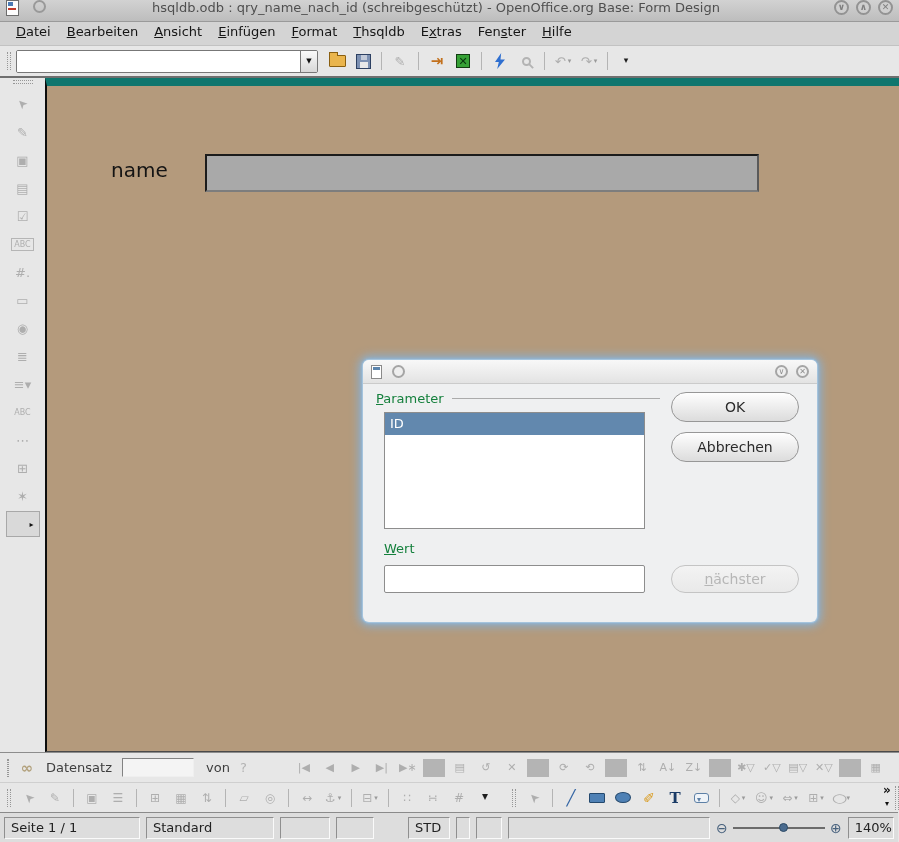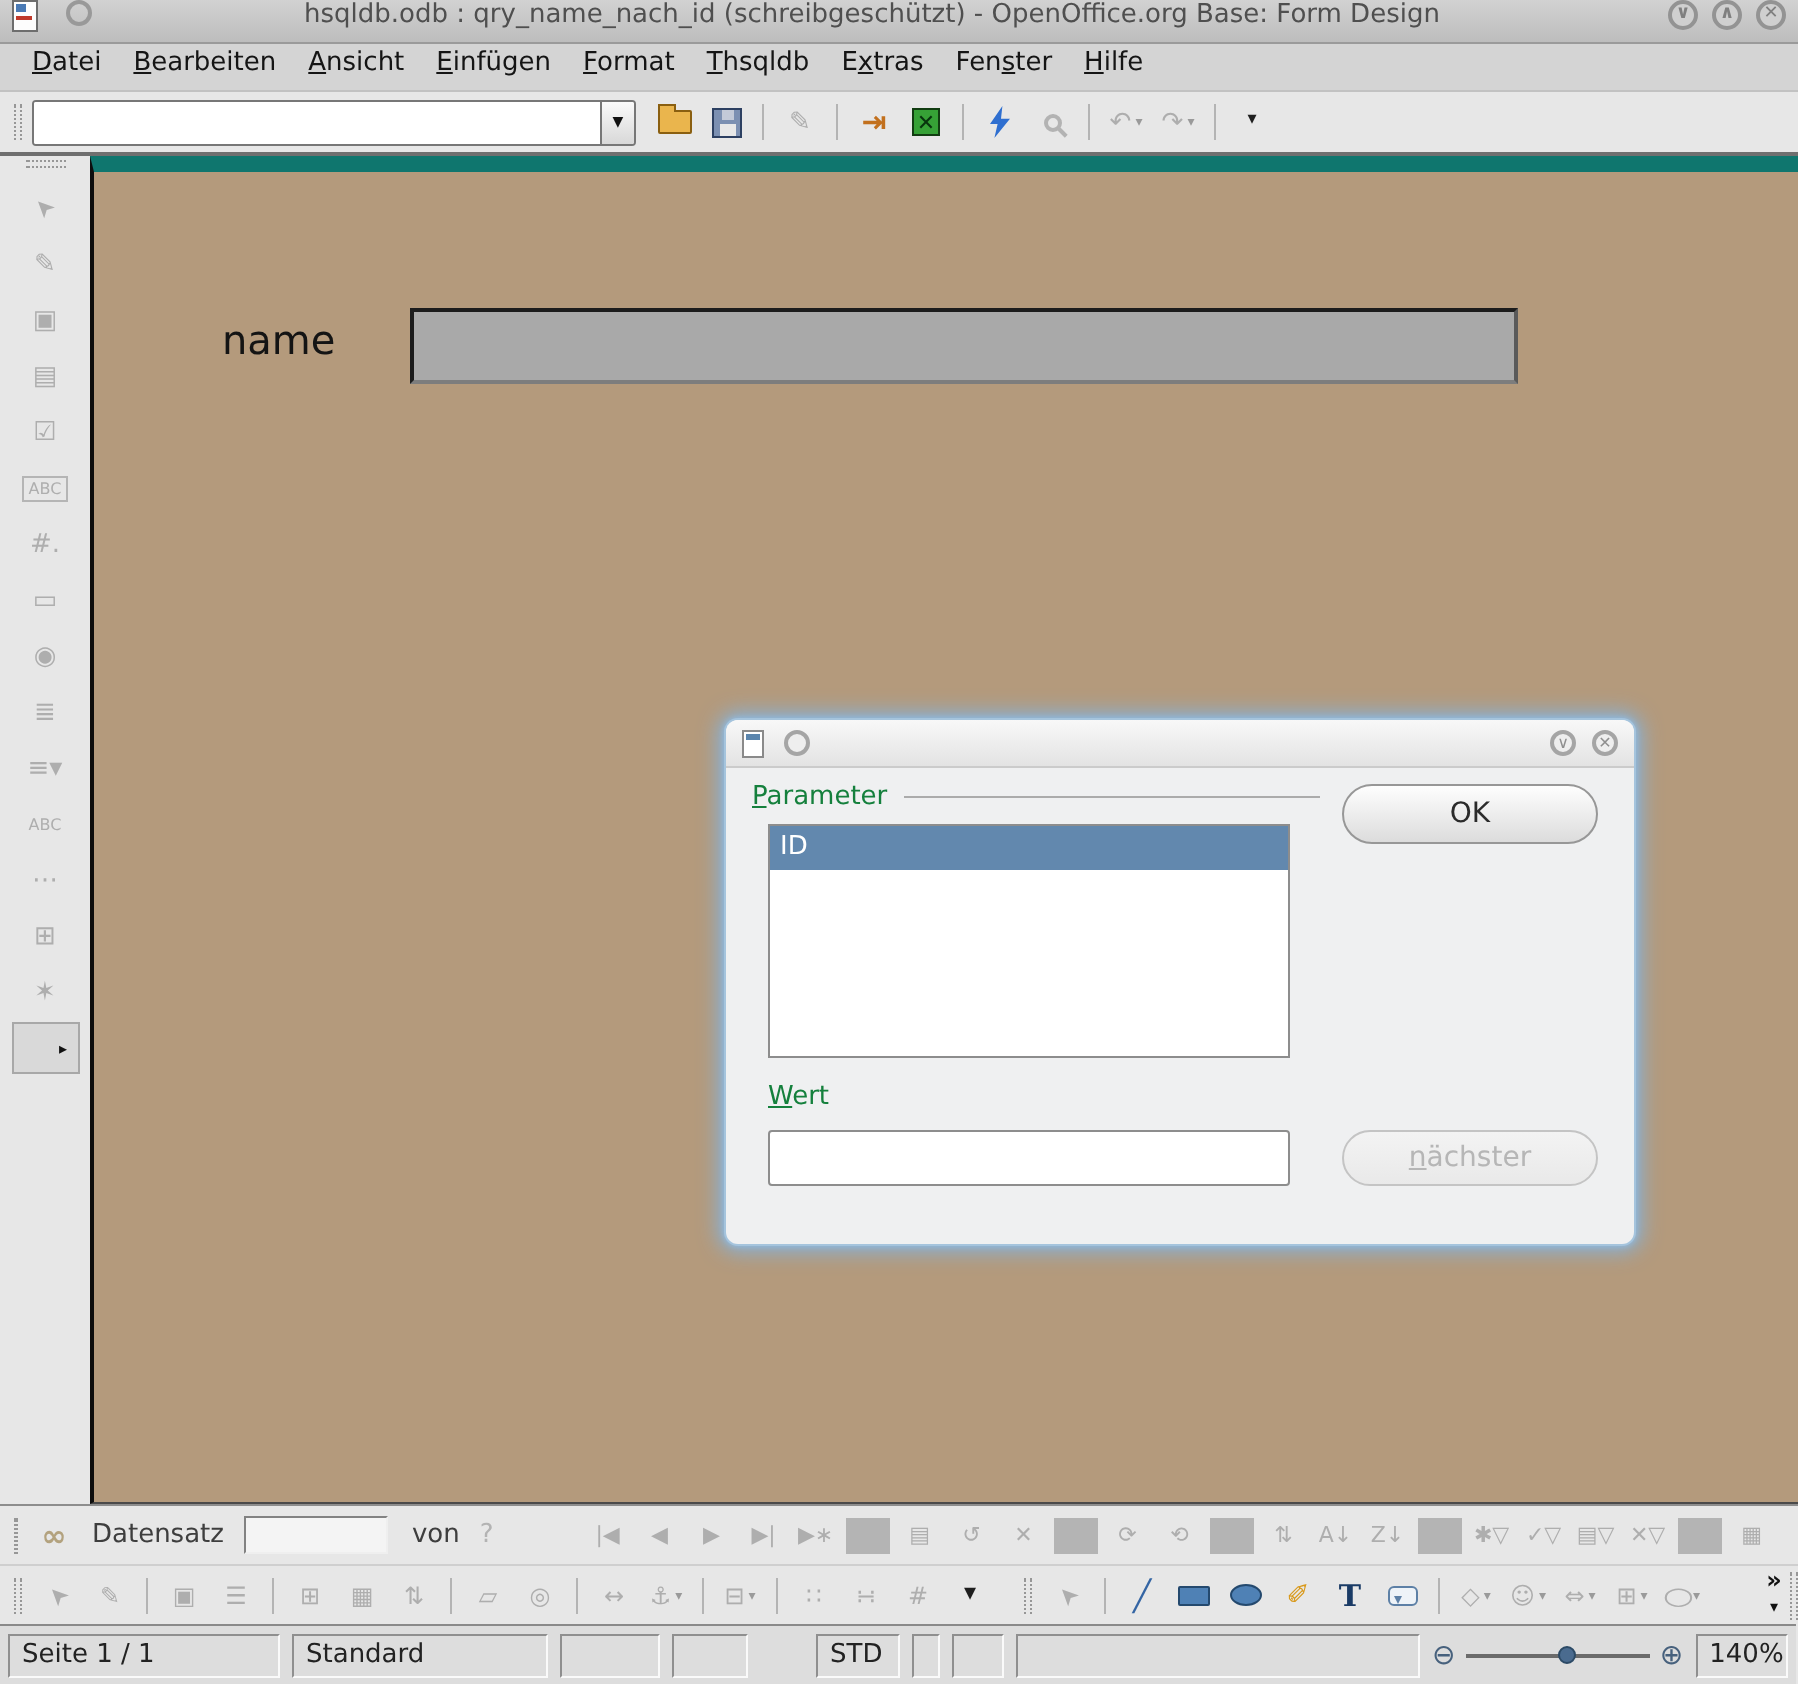--- a/index.html
+++ b/index.html
@@ -317,6 +317,7 @@
     </div>
     <input id="wert-input" data-name="wert-input" value="" style="">
     <div id="ok-btn" class="dlg-btn" data-name="ok-button">OK</div>
+    <div id="cancel-btn" class="dlg-btn" data-name="cancel-button">Abbrechen</div>
     <div id="next-btn" class="dlg-btn" data-name="next-button">
       <span class="key">n</span>
         <span>ächster</span>

